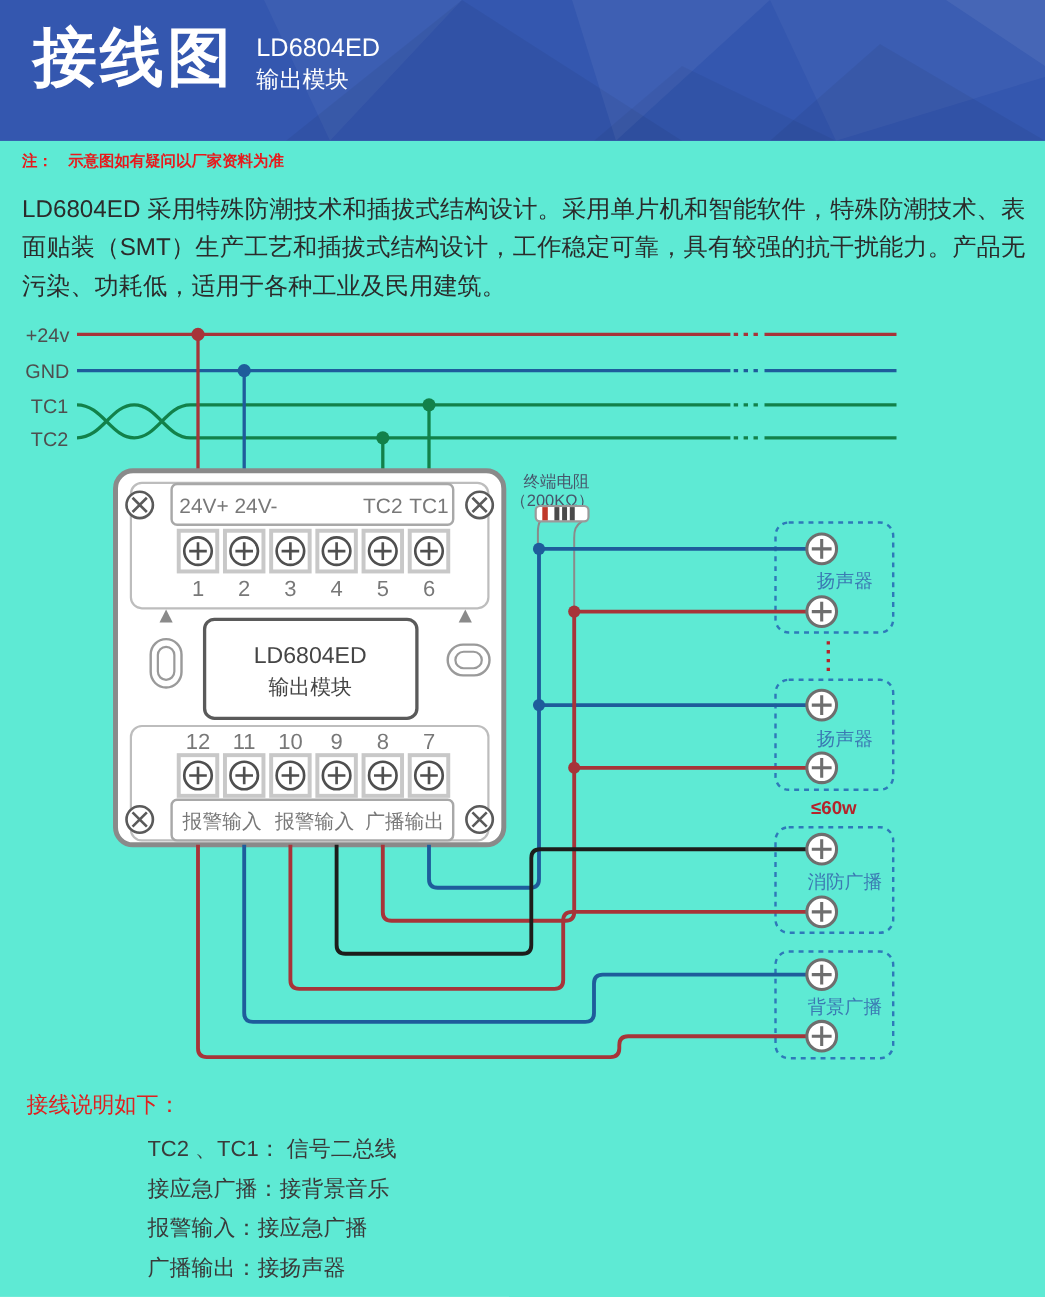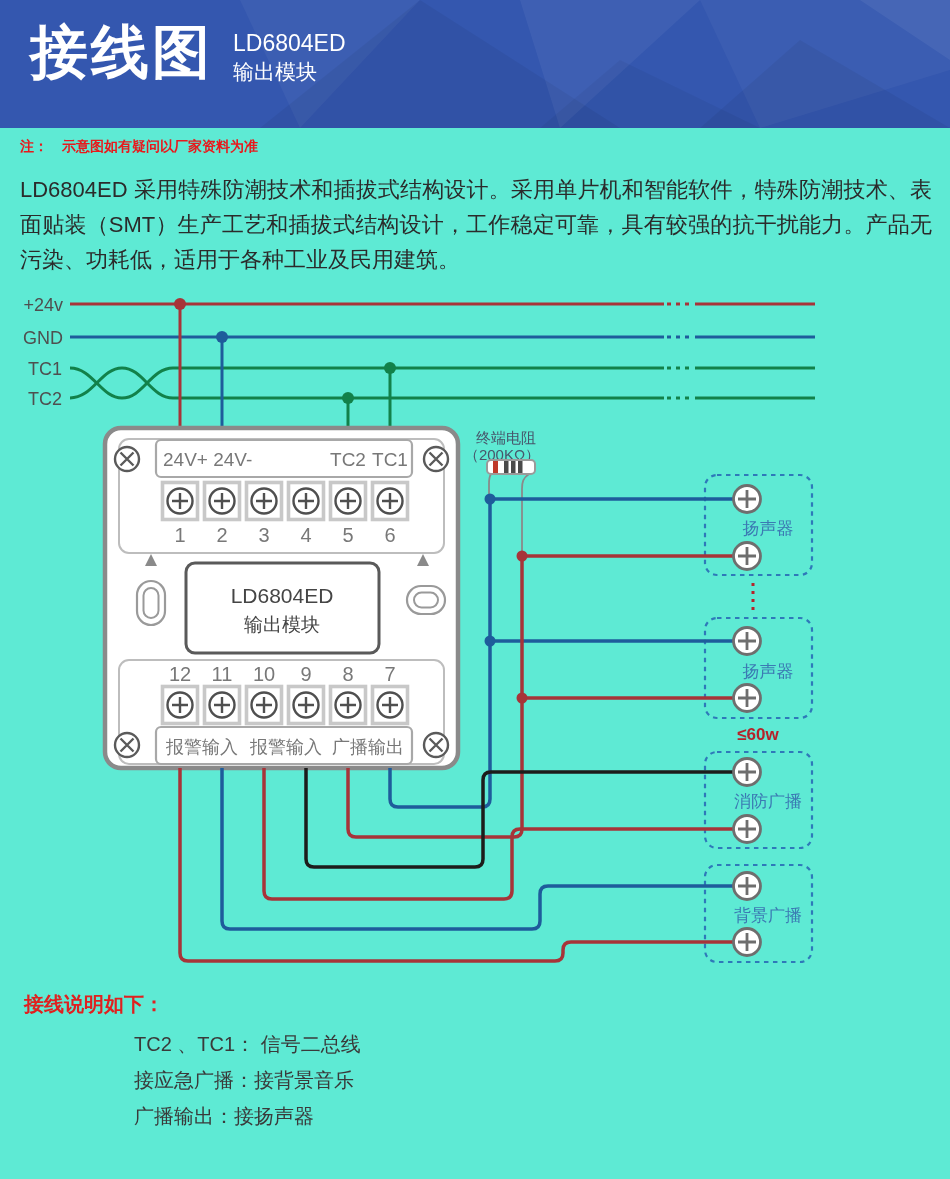--- a/index.html
+++ b/index.html
@@ -24,7 +24,7 @@
 
   
   .legend{position:absolute;left:0;top:991px;width:950px;}
-  .legend-title{margin:0 0 13px 24px;font-size:20px;font-weight:700;color:#e0201f;}
+  .legend-title{margin:0 0 13px 24px;font-size:20px;font-weight:400;color:#e0201f;}
   .legend-item{margin:0 16px 9px 134px;font-size:20px;color:#3a3a3a;white-space:pre-wrap;}
 </style>
 </head>

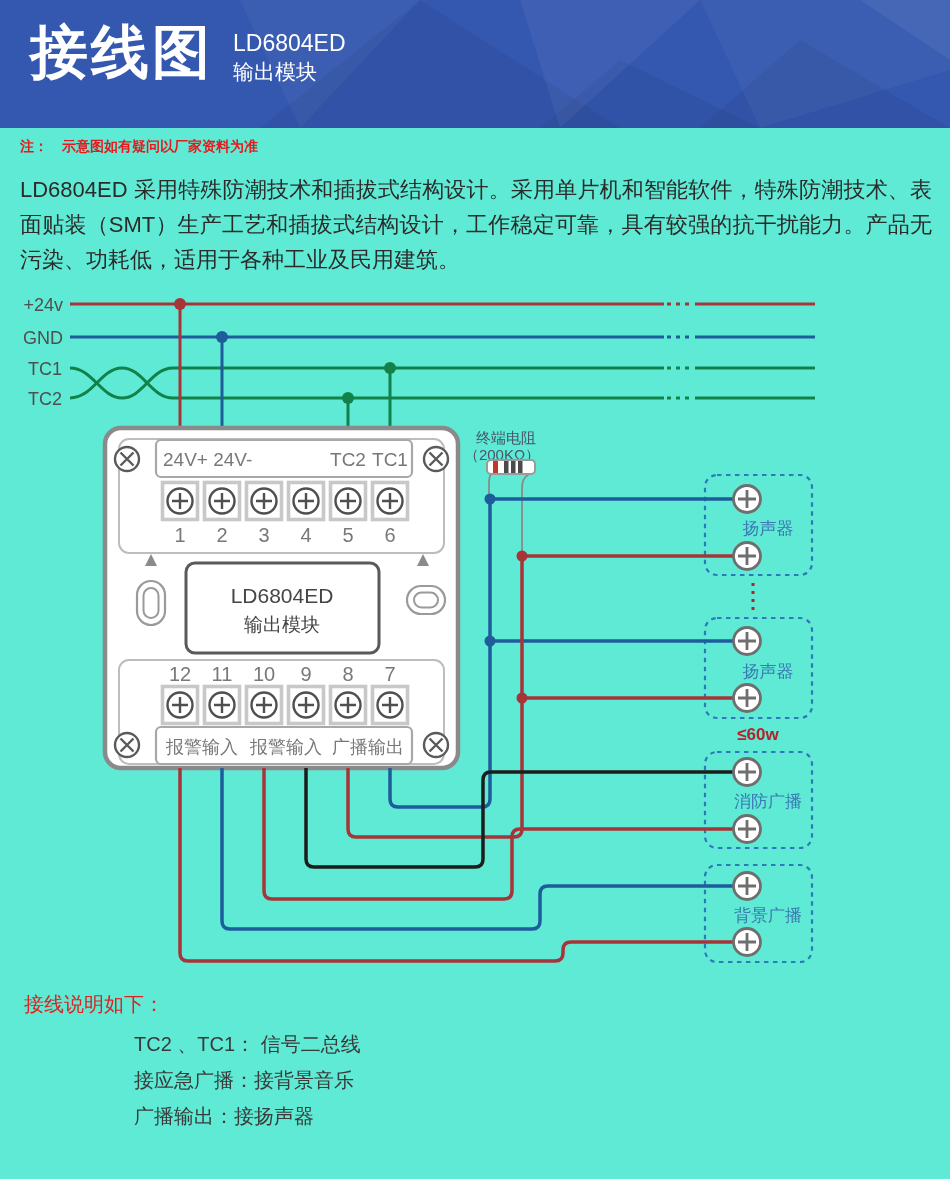--- a/index.html
+++ b/index.html
@@ -256,6 +256,7 @@
     <div class="legend-title">接线说明如下：</div>
     <div class="legend-item">TC2 、TC1： 信号二总线</div>
     <div class="legend-item">接应急广播：接背景音乐</div>
+    <div class="legend-item">报警输入：接应急广播</div>
     <div class="legend-item">广播输出：接扬声器</div>
   </div>
 

